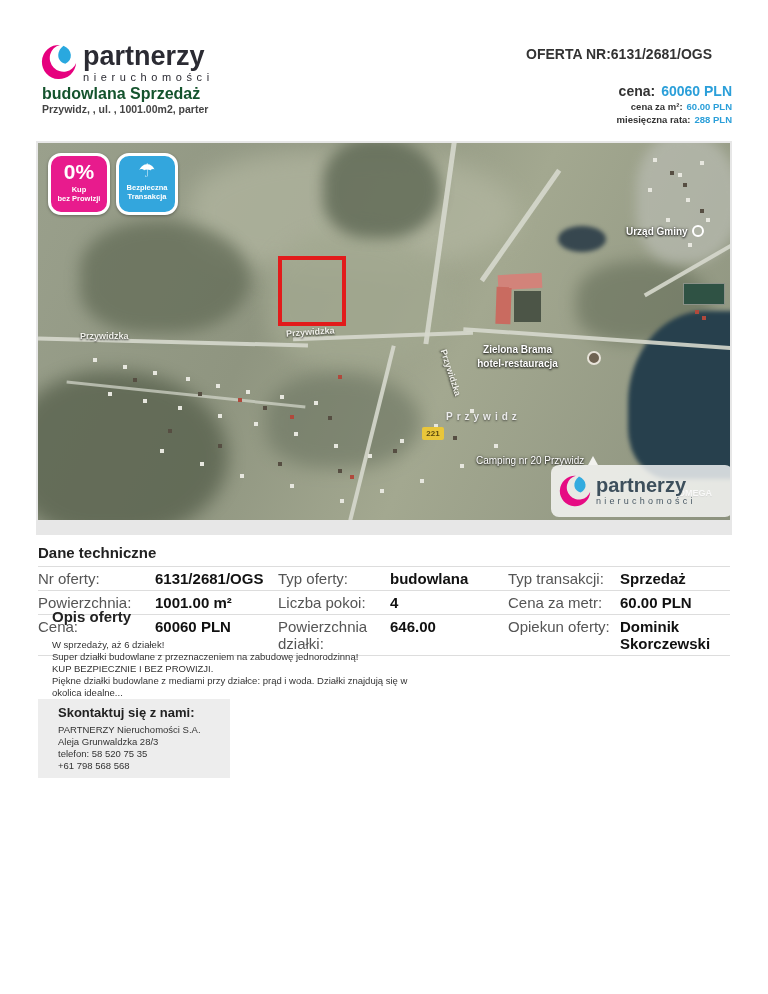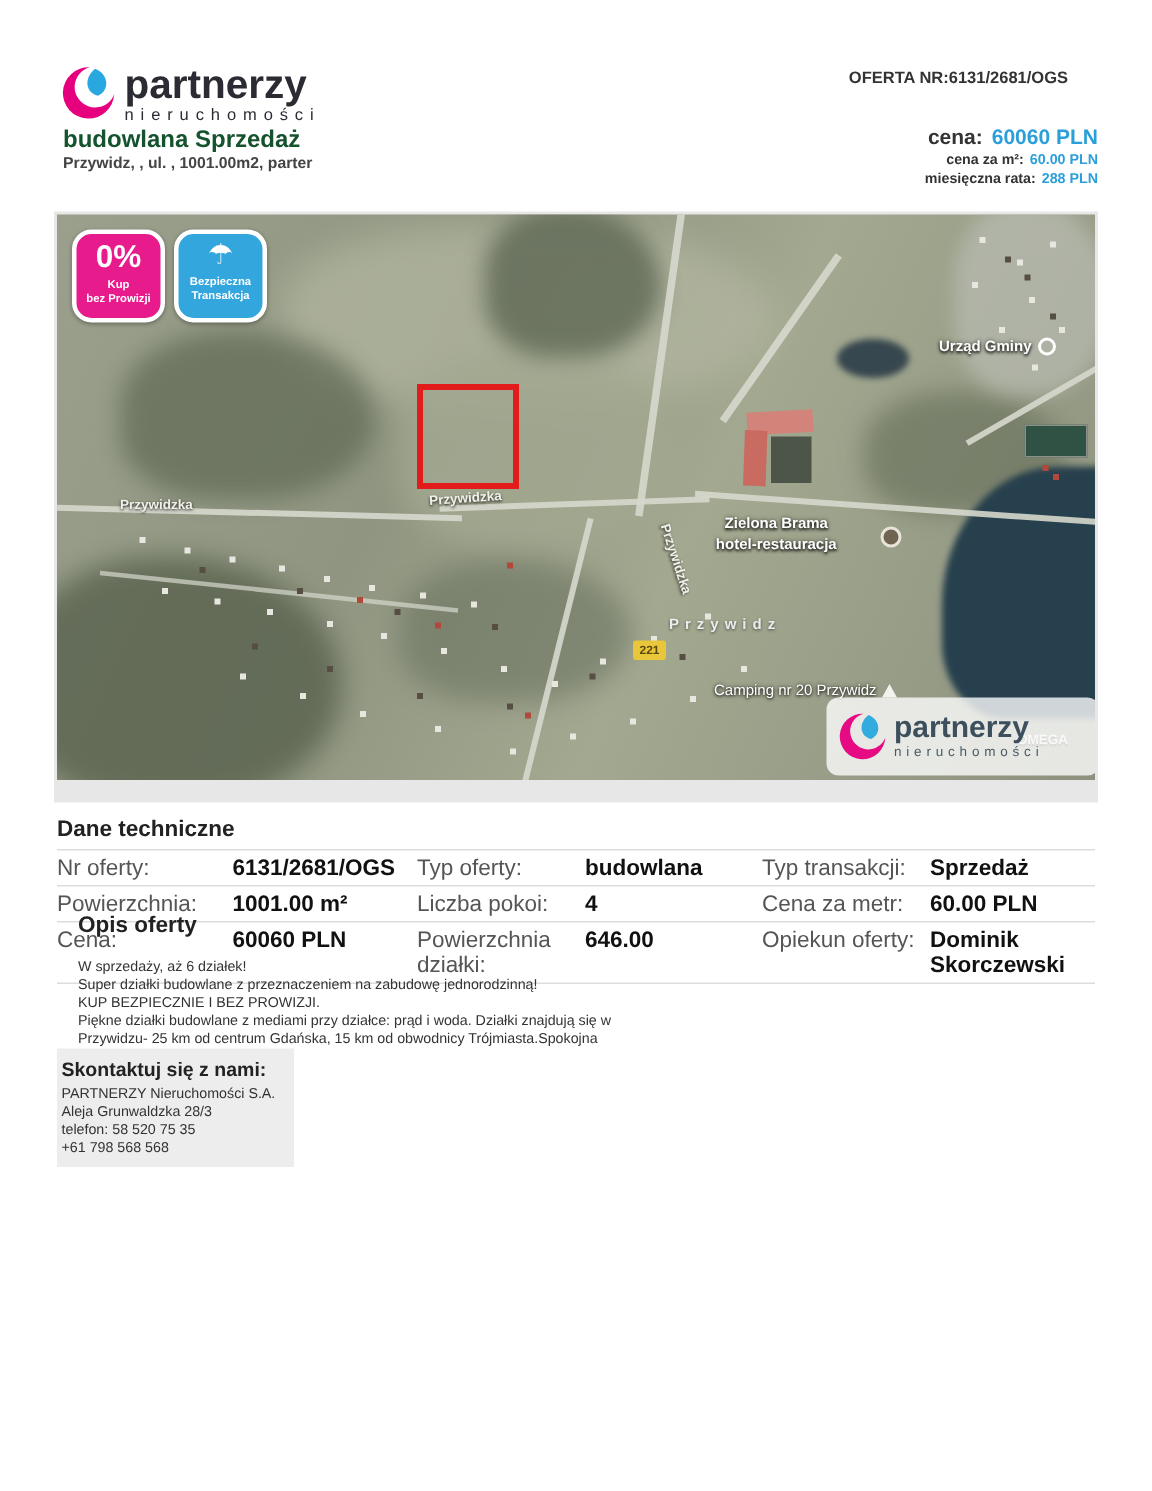--- a/index.html
+++ b/index.html
@@ -12,7 +12,7 @@
   .logo-text{margin-left:6px;}
   .logo-name{font-size:27px;font-weight:bold;color:#2b2b33;line-height:24px;letter-spacing:0px;}
   .logo-sub{font-size:11px;color:#2b2b33;letter-spacing:4.6px;margin-top:3px;}
-  .offer-number{position:absolute;right:56px;top:46px;font-size:11px;font-weight:bold;color:#333;}
+  .offer-number{position:absolute;right:56px;top:46px;font-size:14px;font-weight:bold;color:#333;}
   .title{position:absolute;left:42px;top:85px;font-size:16px;font-weight:bold;color:#14532d;}
   .subtitle{position:absolute;left:42px;top:103px;font-size:10.5px;font-weight:bold;color:#444;}
   .price-block{position:absolute;right:36px;top:83px;text-align:right;}

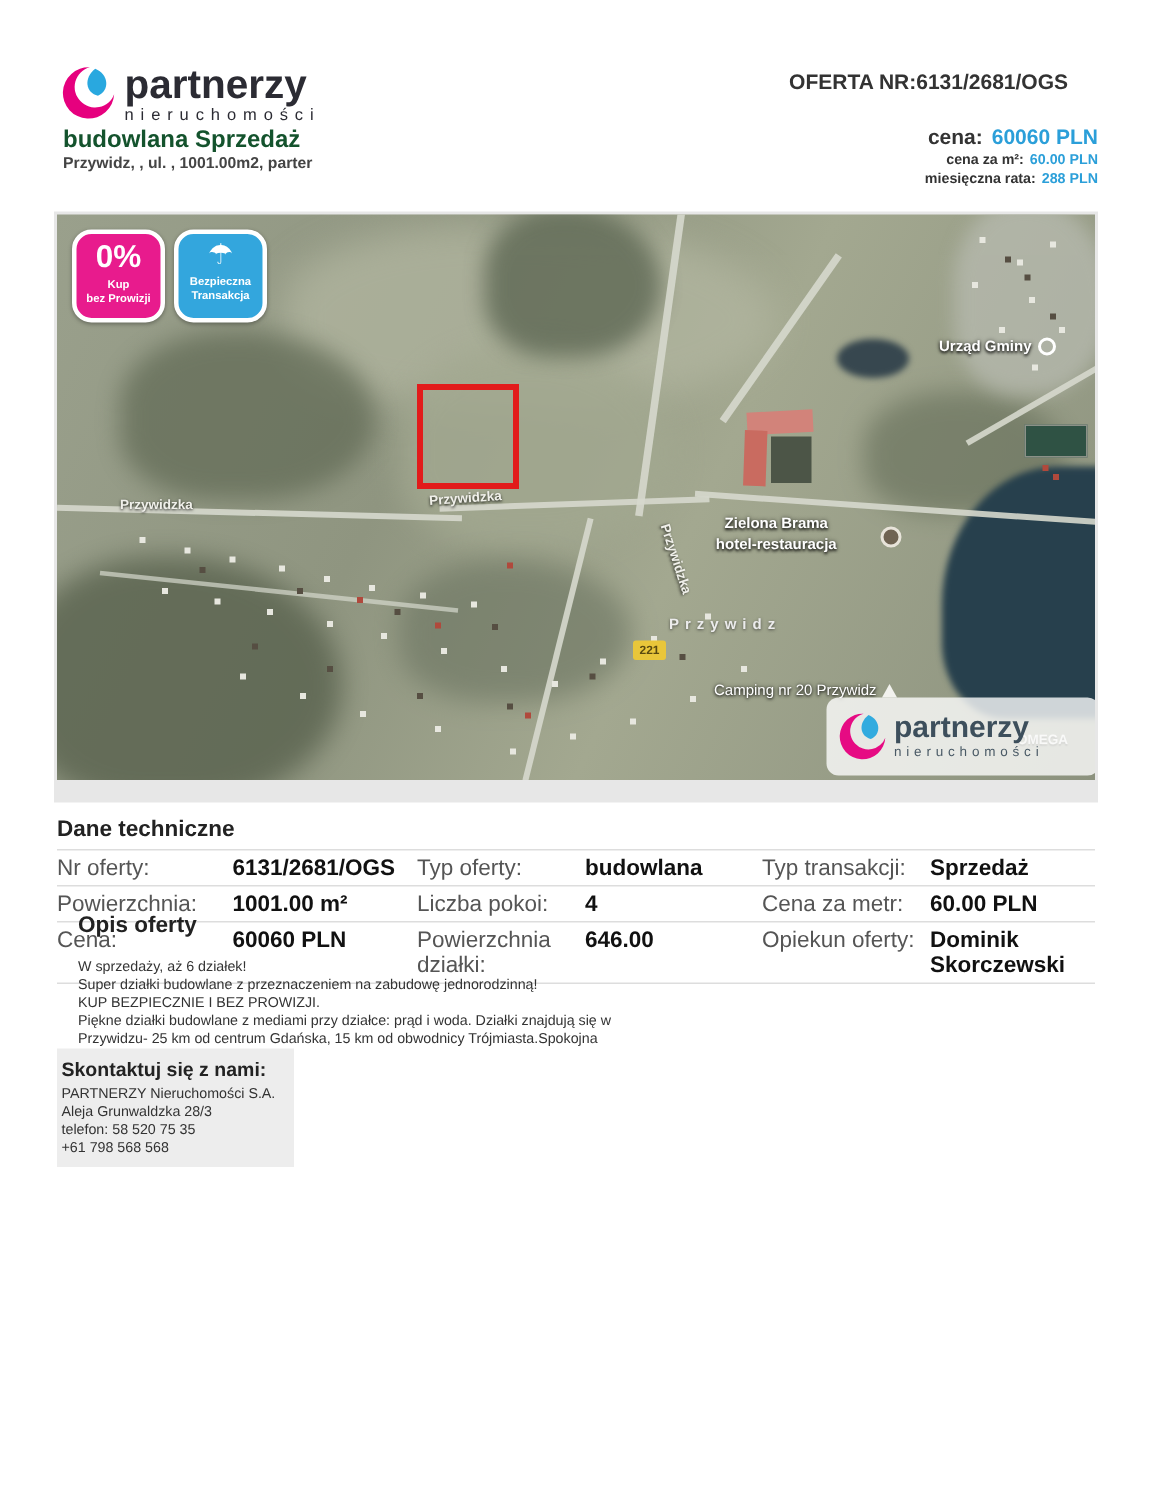--- a/index.html
+++ b/index.html
@@ -263,7 +263,6 @@
       <div>Super działki budowlane z przeznaczeniem na zabudowę jednorodzinną!</div>
       <div>KUP BEZPIECZNIE I BEZ PROWIZJI.</div>
       <div>Piękne działki budowlane z mediami przy działce: prąd i woda. Działki znajdują się w</div>
-      <div>Przywidzu- 25 km od centrum Gdańska, 15 km od obwodnicy Trójmiasta.Spokojna</div>
       <div>okolica idealne...</div>
     </div>
   </div>

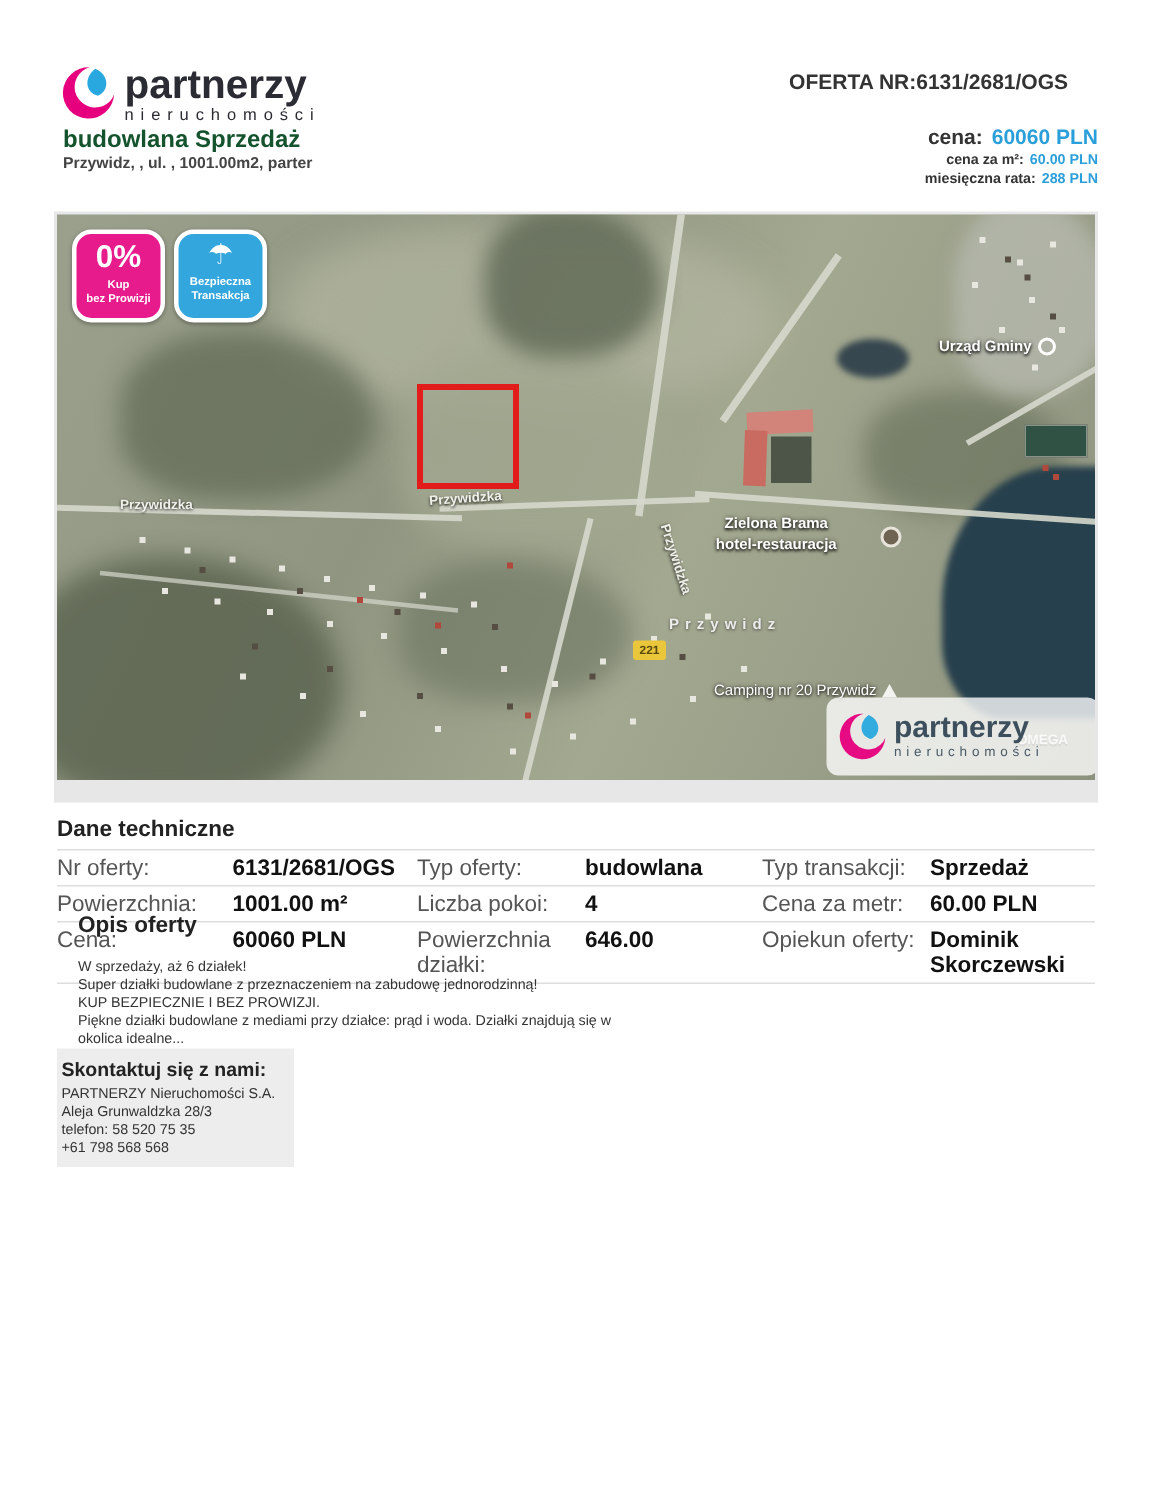--- a/index.html
+++ b/index.html
@@ -114,7 +114,7 @@
   .desc-lines{margin-top:14px;font-size:9.5px;color:#333;line-height:12px;}
 
   
-  .contact{position:absolute;left:38px;top:699px;width:152px;background:#ededed;padding:6px 3px;}
+  .contact{position:absolute;left:38px;top:699px;width:152px;background:#ededed;padding:6px 20px;}
   .contact-heading{font-size:13px;font-weight:bold;color:#222;margin-bottom:4px;}
   .contact-line{font-size:9.5px;color:#333;line-height:12px;}
 

